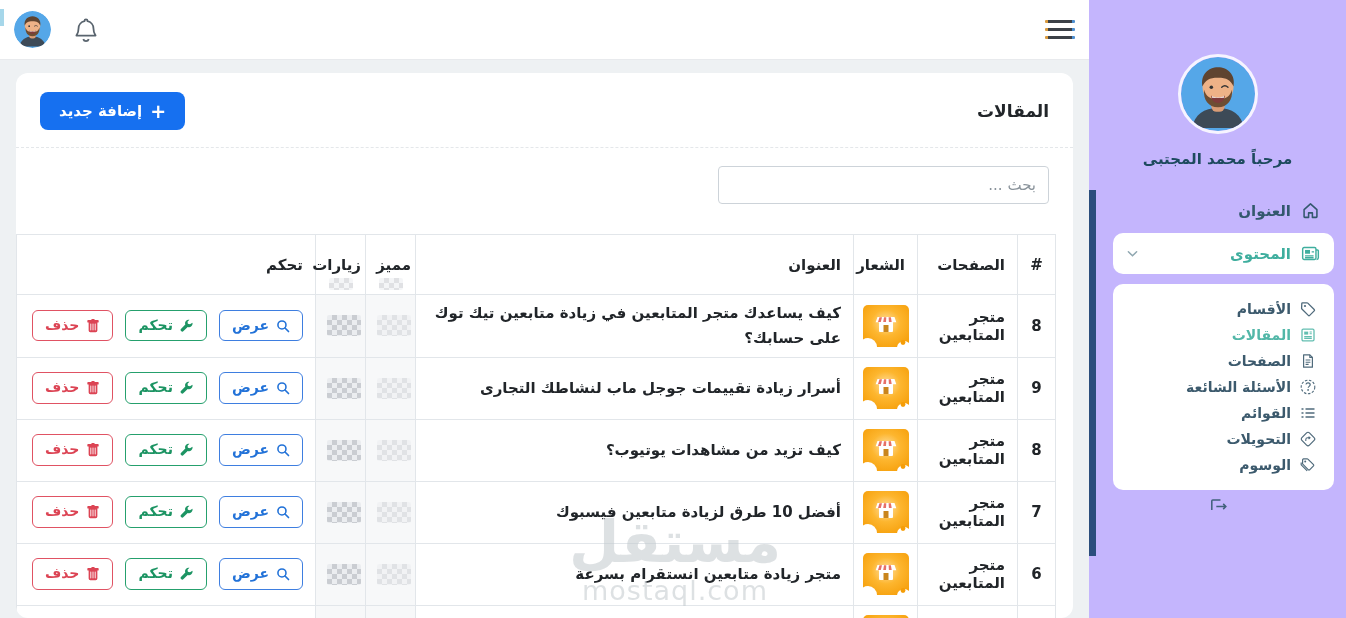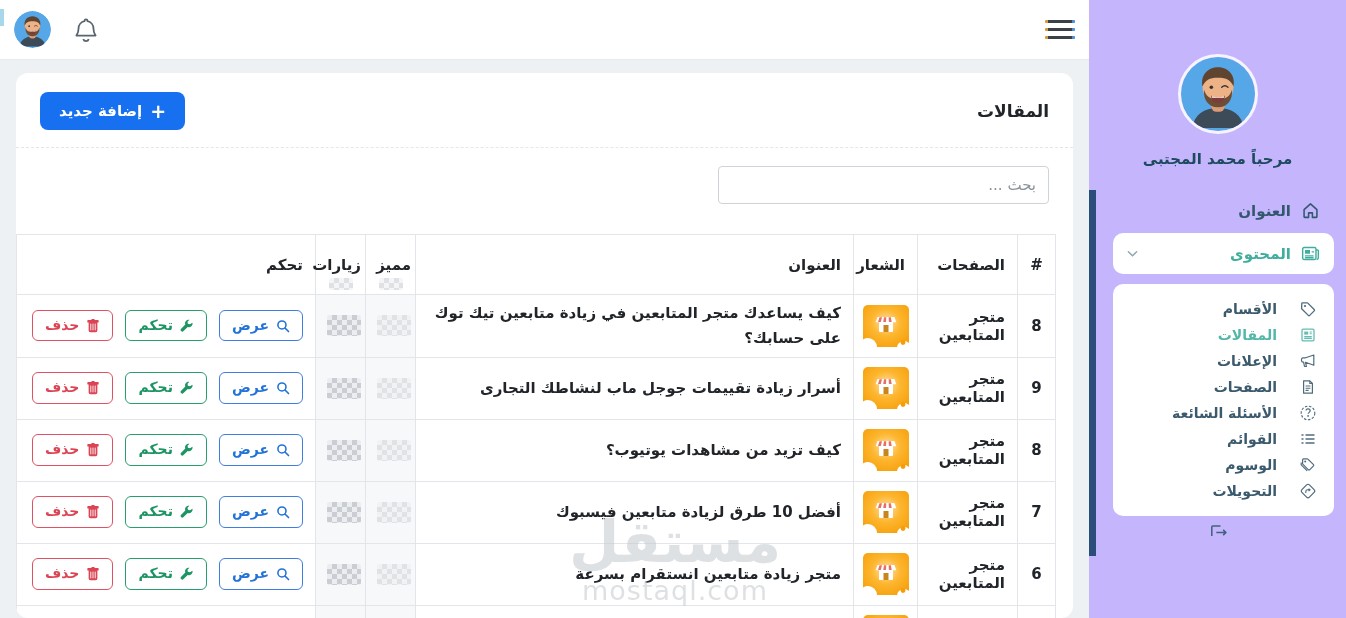--- a/index.html
+++ b/index.html
@@ -31,7 +31,7 @@
   .chev { margin-inline-start:auto; width:11px; height:8px; color:#8fa7b0; display:inline-flex; }
   .chev svg { width:100%; height:100%; }
   .submenu { background:#fff; border-radius:10px; margin:0 0 0 12px; padding:12px 18px; }
-  .sub-item { display:flex; align-items:center; gap:23px; padding:5px 0;
+  .sub-item { display:flex; align-items:center; gap:9px; padding:5px 0;
               font-size:14px; font-weight:bold; color:#3c5a6d; cursor:pointer; }
   .sub-item .icon { width:16px; height:16px; display:inline-flex; opacity:.9; }
   .sub-item .icon svg { width:100%; height:100%; }

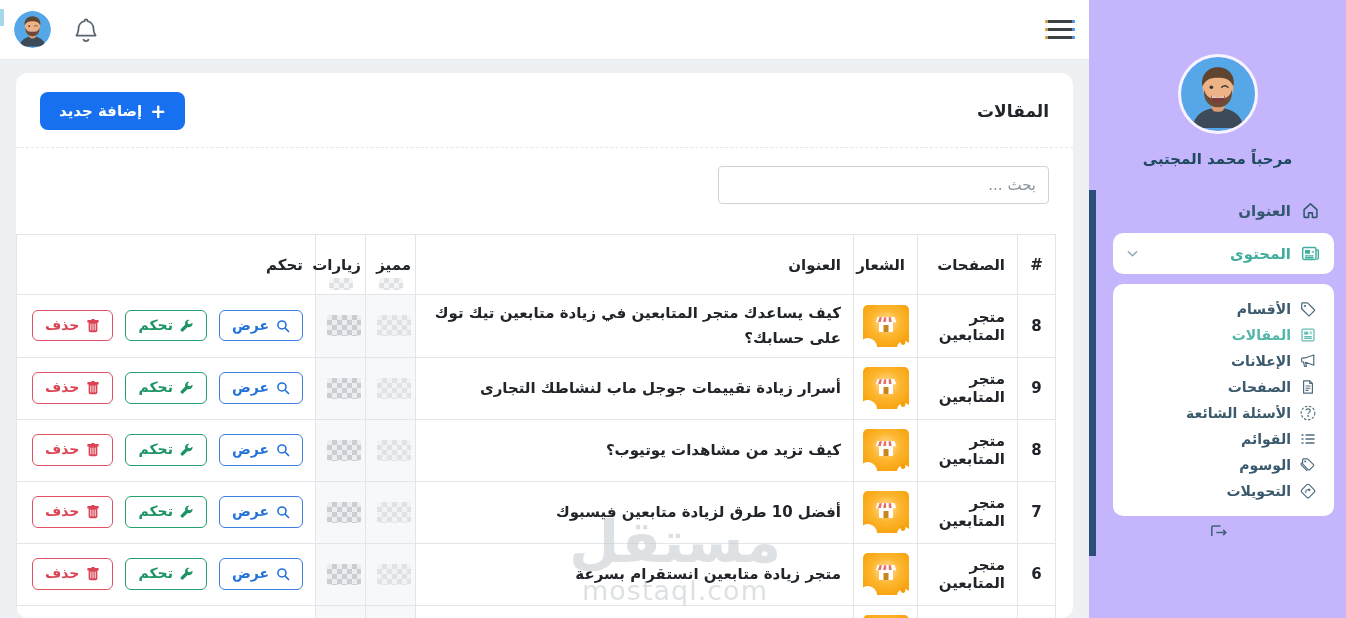--- a/index.html
+++ b/index.html
@@ -253,14 +253,6 @@
         <div class="sub-item">
           <span class="icon">
               <svg>
-                <use href="#i-mega"></use>
-              </svg>
-            </span>
-          <span>الإعلانات</span>
-        </div>
-        <div class="sub-item">
-          <span class="icon">
-              <svg>
                 <use href="#i-page"></use>
               </svg>
             </span>

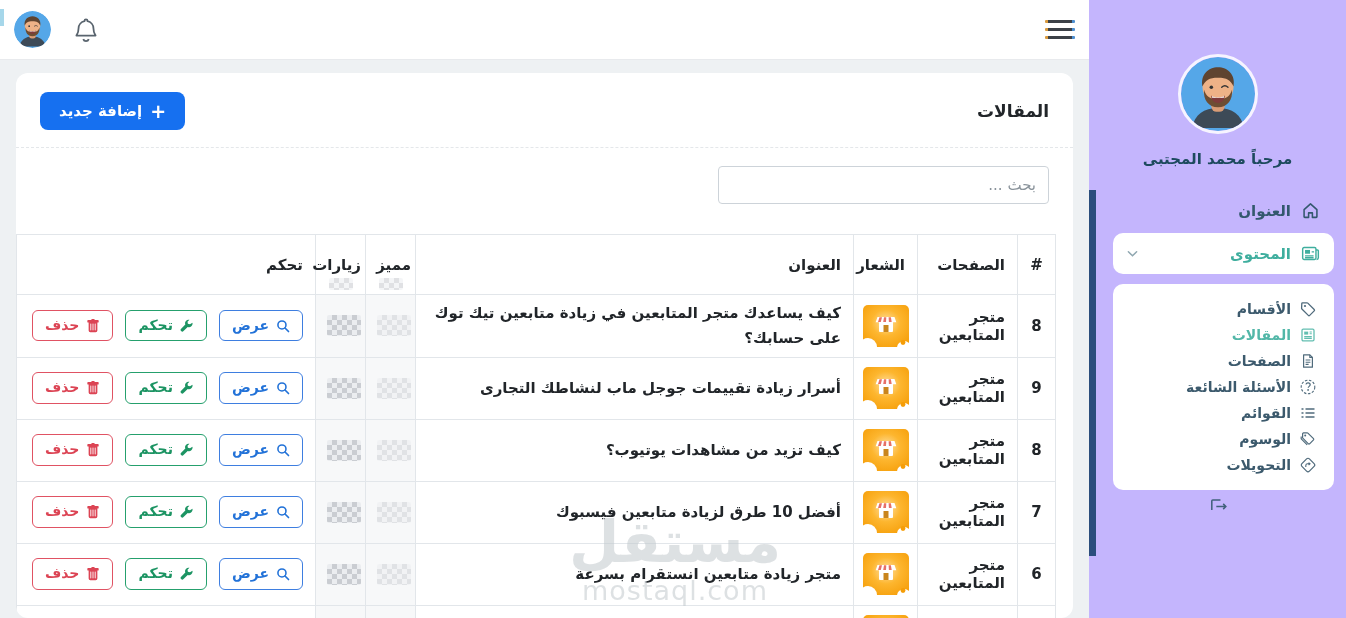--- a/index.html
+++ b/index.html
@@ -277,18 +277,18 @@
         <div class="sub-item">
           <span class="icon">
               <svg>
+                <use href="#i-trans"></use>
+              </svg>
+            </span>
+          <span>التحويلات</span>
+        </div>
+        <div class="sub-item">
+          <span class="icon">
+              <svg>
                 <use href="#i-tags"></use>
               </svg>
             </span>
           <span>الوسوم</span>
-        </div>
-        <div class="sub-item">
-          <span class="icon">
-              <svg>
-                <use href="#i-trans"></use>
-              </svg>
-            </span>
-          <span>التحويلات</span>
         </div>
       </div>
       <div class="logout-clip">

